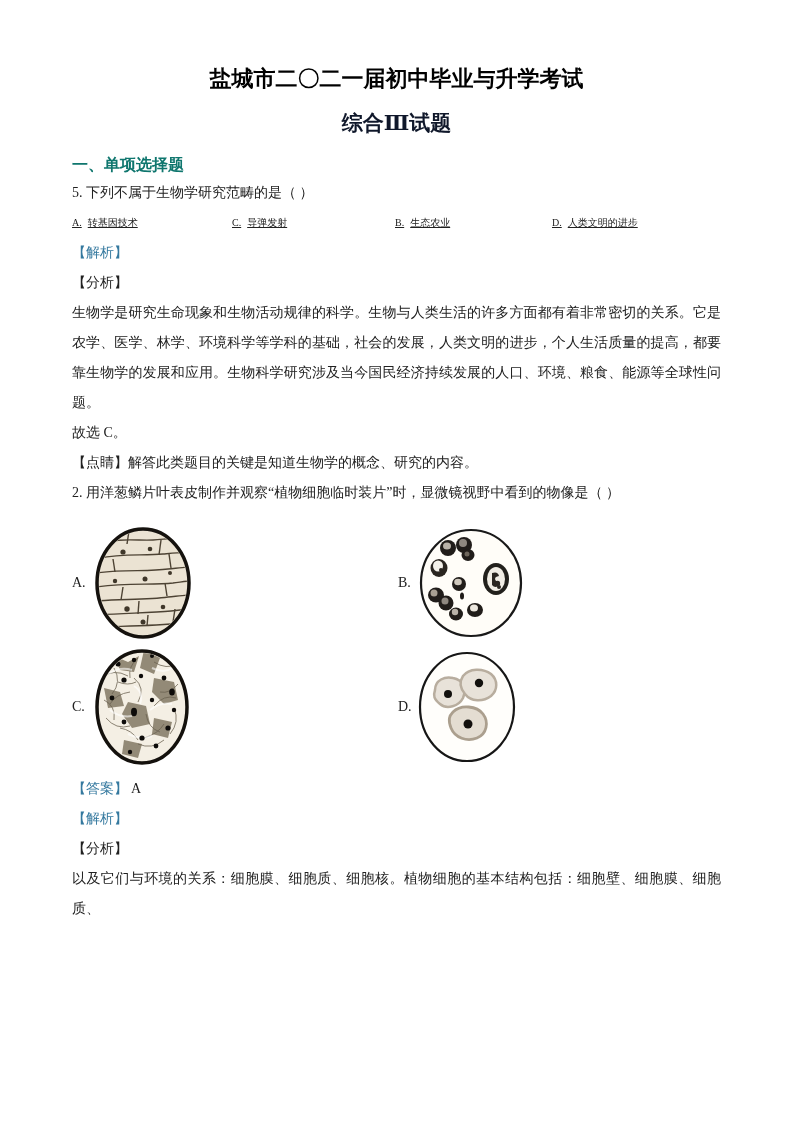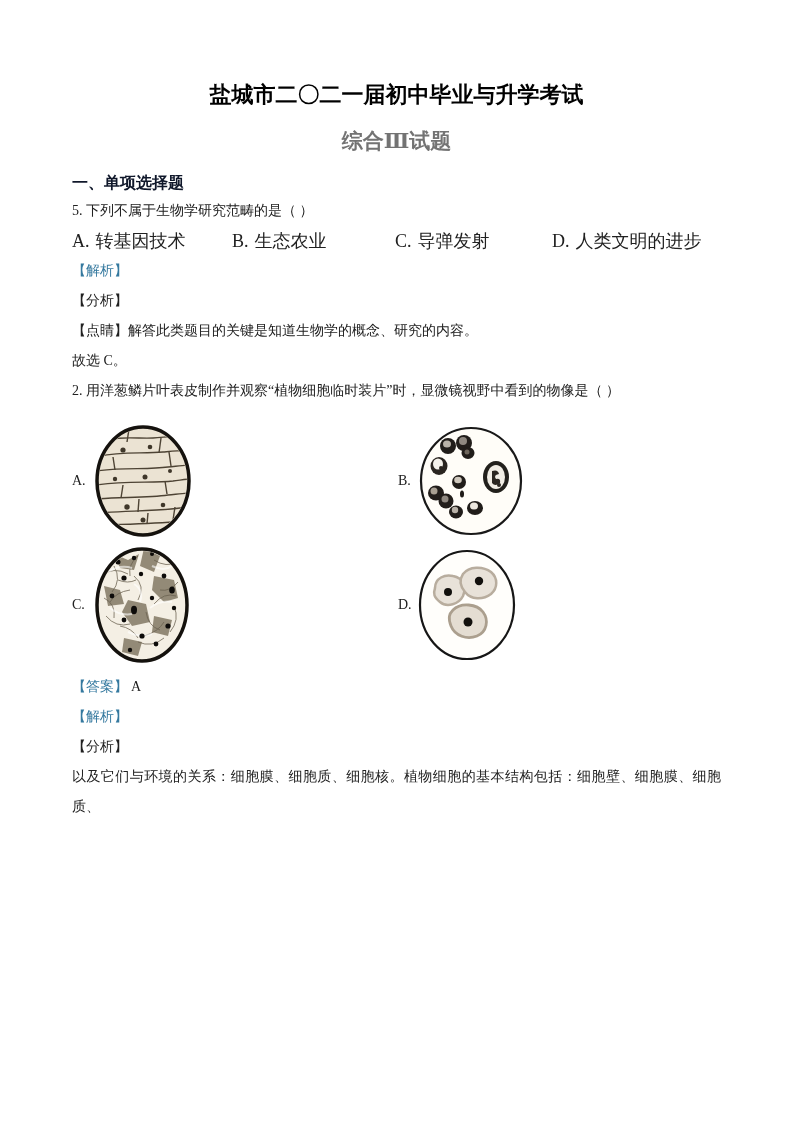--- a/index.html
+++ b/index.html
@@ -11,7 +11,7 @@
   .page { padding:64px 72px 0 72px; box-sizing:border-box; }
   .title {
     font-size:22px; font-weight:bold; text-align:center;
-    margin:16px; line-height:30px; color:#000;
+    margin:0; line-height:30px; color:#000;
   }
   .subtitle {
     font-size:21px; font-weight:bold; text-align:center;

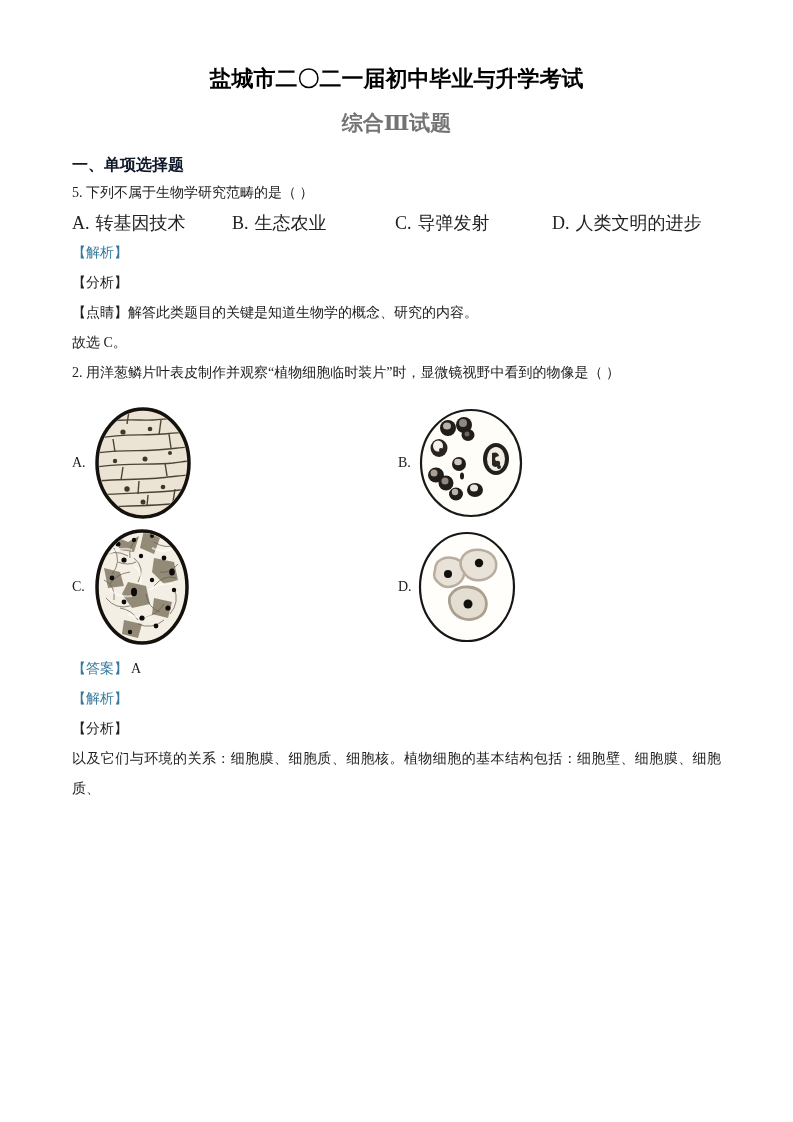--- a/index.html
+++ b/index.html
@@ -15,7 +15,7 @@
   }
   .subtitle {
     font-size:21px; font-weight:bold; text-align:center;
-    margin:14px 0 0 0; line-height:30px; color:#737373;
+    margin:14px 0 0 0; line-height:30px; color:#0f172a;
   }
   .heading {
     font-size:16px; font-weight:bold; margin:14px 0 0 0;

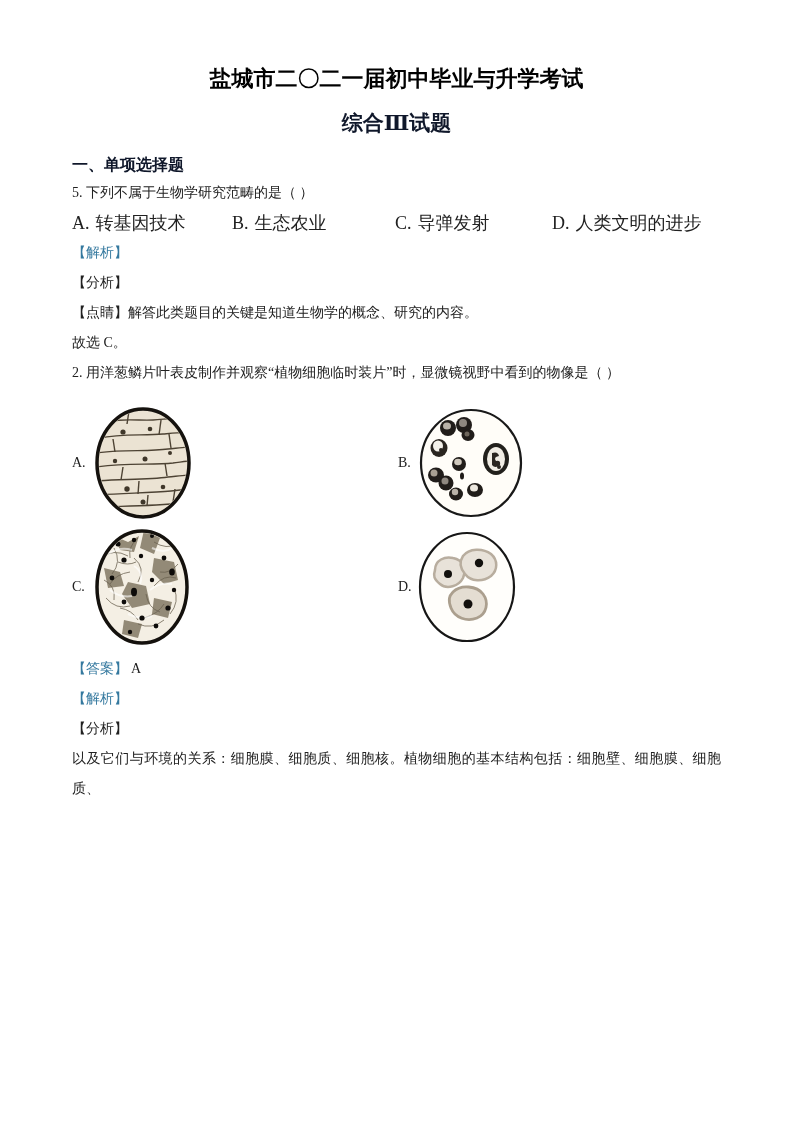--- a/index.html
+++ b/index.html
@@ -19,7 +19,7 @@
   }
   .heading {
     font-size:16px; font-weight:bold; margin:14px 0 0 0;
-    line-height:26px; color:#0f172a;
+    line-height:26px; color:#0f766e;
   }
   .line { font-size:14px; line-height:30px; margin:0; }
   .just { text-align:justify; }

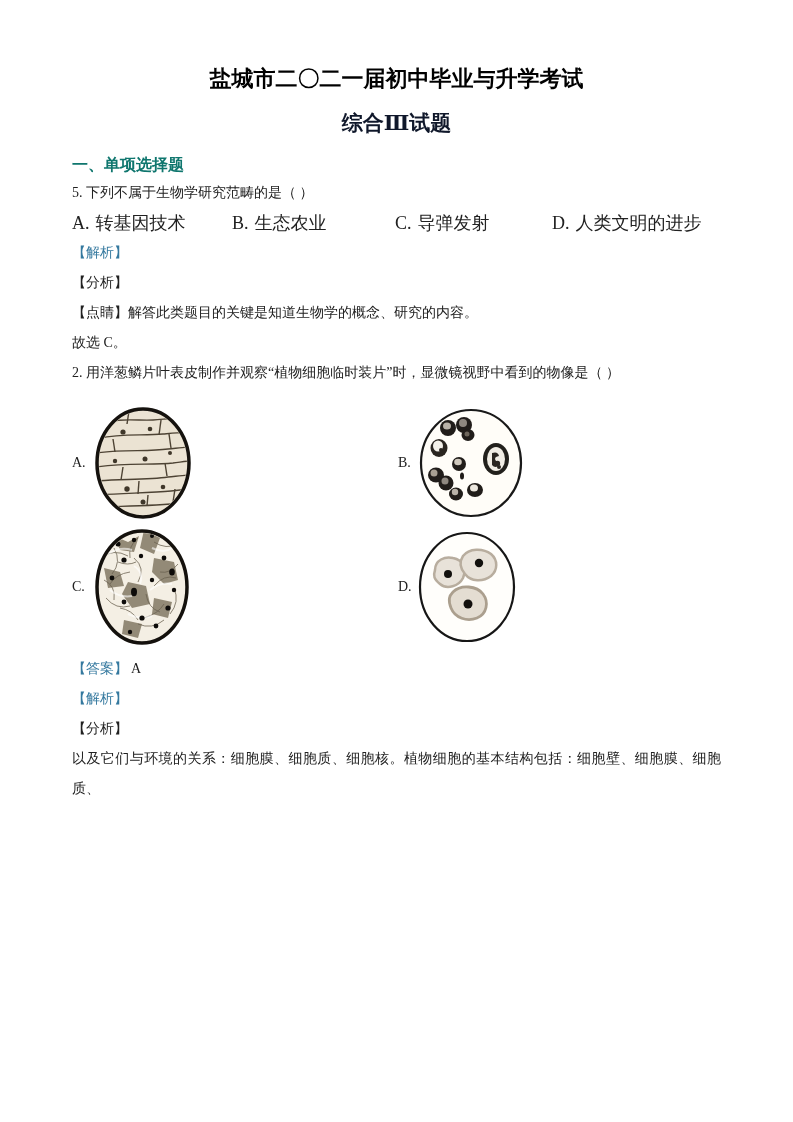--- a/index.html
+++ b/index.html
@@ -25,7 +25,7 @@
   .just { text-align:justify; }
   .options-row {
     display:grid; grid-template-columns:160px 163px 157px 1fr;
-    font-size:18px; line-height:30px;
+    font-size:10px; line-height:30px;text-decoration:underline;
   }
   .opt-label { margin-right:6px; }
   .blue { color:#35799f; }

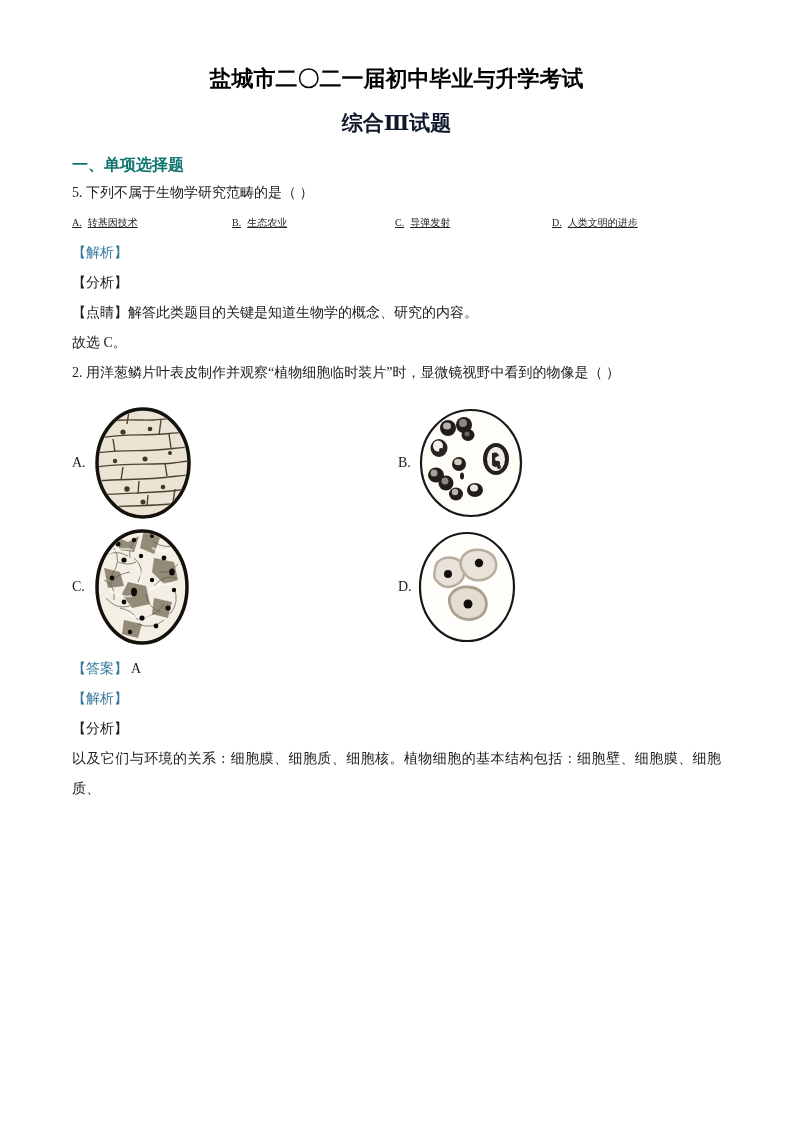--- a/index.html
+++ b/index.html
@@ -58,8 +58,8 @@
 
   <div class="options-row">
     <span><span class="opt-label">A.</span><span>转基因技术</span></span>
+    <span><span class="opt-label">C.</span><span>导弹发射</span></span>
     <span><span class="opt-label">B.</span><span>生态农业</span></span>
-    <span><span class="opt-label">C.</span><span>导弹发射</span></span>
     <span><span class="opt-label">D.</span><span>人类文明的进步</span></span>
   </div>
 

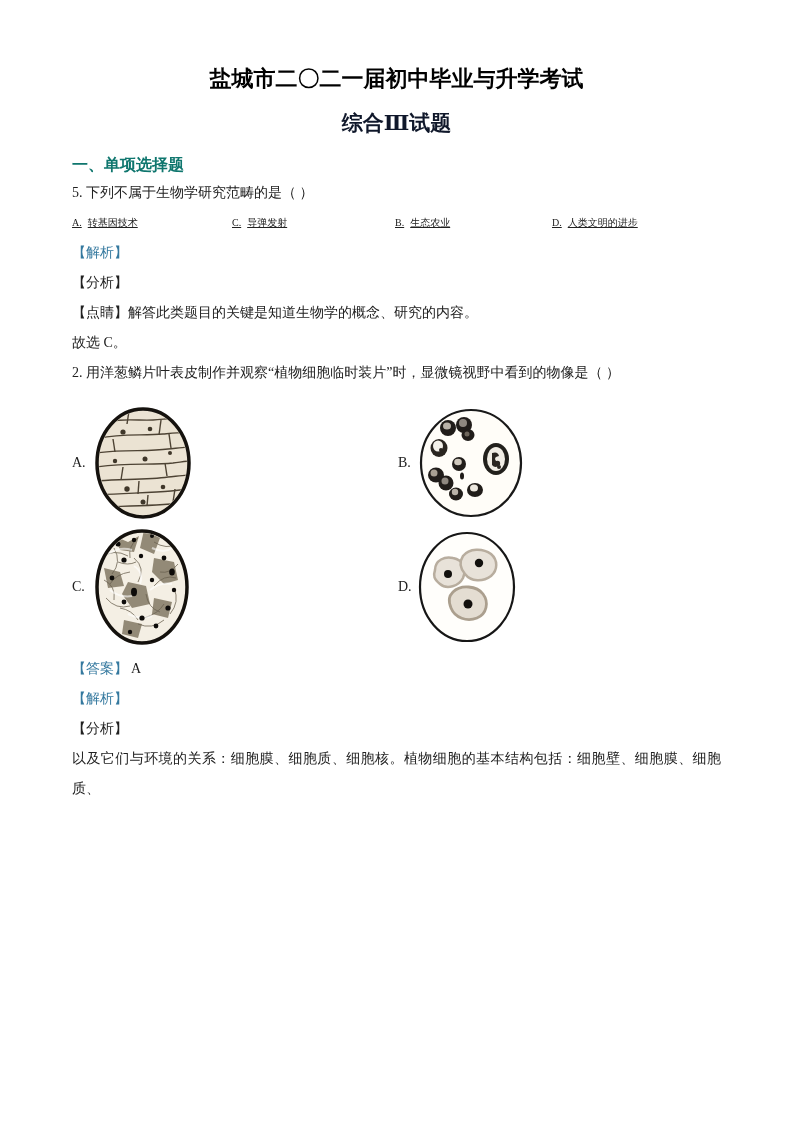--- a/index.html
+++ b/index.html
@@ -68,6 +68,7 @@
 
   <p class="line"><span>【分析】</span></p>
 
+  <p class="line just">生物学是研究生命现象和生物活动规律的科学。生物与人类生活的许多方面都有着非常密切的关系。它是农学、医学、林学、环境科学等学科的基础，社会的发展，人类文明的进步，个人生活质量的提高，都要靠生物学的发展和应用。生物科学研究涉及当今国民经济持续发展的人口、环境、粮食、能源等全球性问题。</p>
 
 
   <p class="line"><span>【点睛】</span><span>解答此类题目的关键是知道生物学的概念、研究的内容。</span></p>

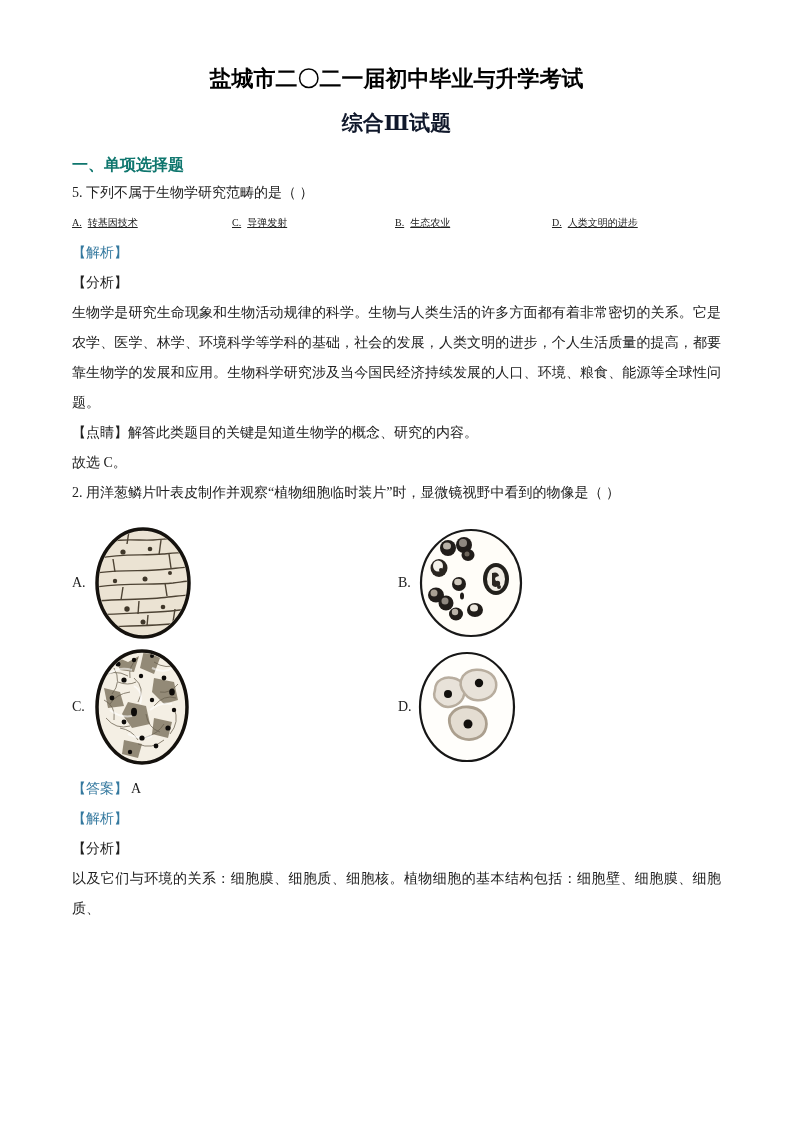--- a/index.html
+++ b/index.html
@@ -71,9 +71,9 @@
   <p class="line just">生物学是研究生命现象和生物活动规律的科学。生物与人类生活的许多方面都有着非常密切的关系。它是农学、医学、林学、环境科学等学科的基础，社会的发展，人类文明的进步，个人生活质量的提高，都要靠生物学的发展和应用。生物科学研究涉及当今国民经济持续发展的人口、环境、粮食、能源等全球性问题。</p>
 
 
+  <p class="line">故选 C。</p>
+
   <p class="line"><span>【点睛】</span><span>解答此类题目的关键是知道生物学的概念、研究的内容。</span></p>
-
-  <p class="line">故选 C。</p>
 
   <p class="line">2. 用洋葱鳞片叶表皮制作并观察“植物细胞临时装片”时，显微镜视野中看到的物像是（      ）</p>
 

